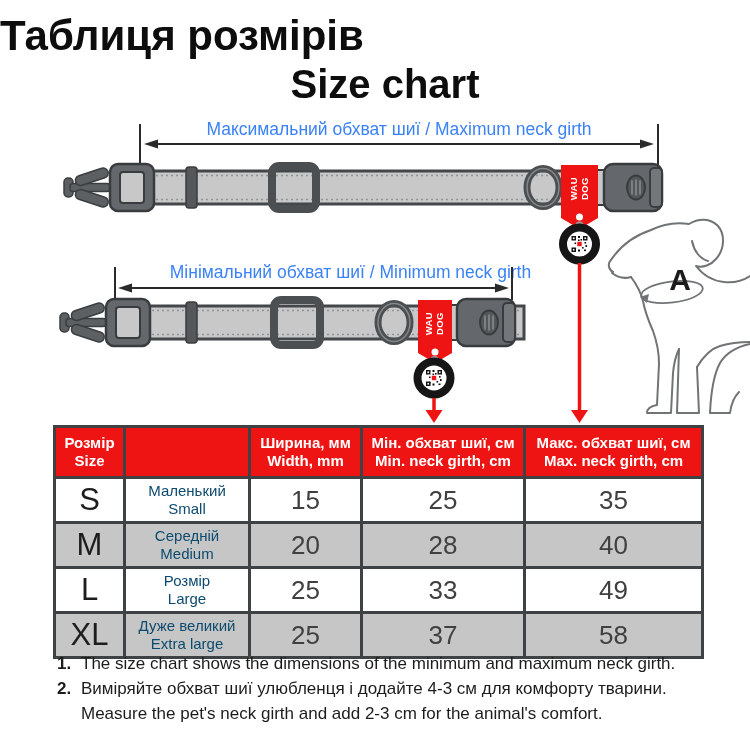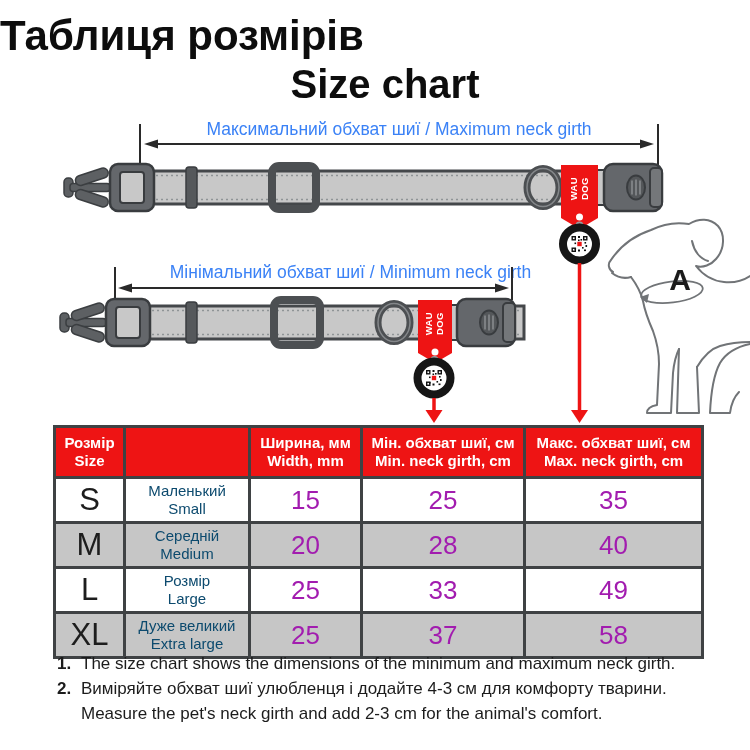--- a/index.html
+++ b/index.html
@@ -30,7 +30,7 @@
   tr.rowB td{background:#c6c6c6;}
   td.c-size{font-size:31px;font-weight:400;color:#1d1d1d;height:42px;}
   td.c-name{text-align:left;padding-left:10px;font-size:15px;line-height:1.2;color:#0c4a6e;}
-  td.c-num{font-size:26px;font-weight:400;color:#a21caf;}
+  td.c-num{font-size:26px;font-weight:400;color:#404040;}
   
   .notes{top:651px;left:57px;width:660px;font-size:17px;line-height:25px;color:#1c1c1c;}
   .note{display:grid;grid-template-columns:24px 1fr;}

